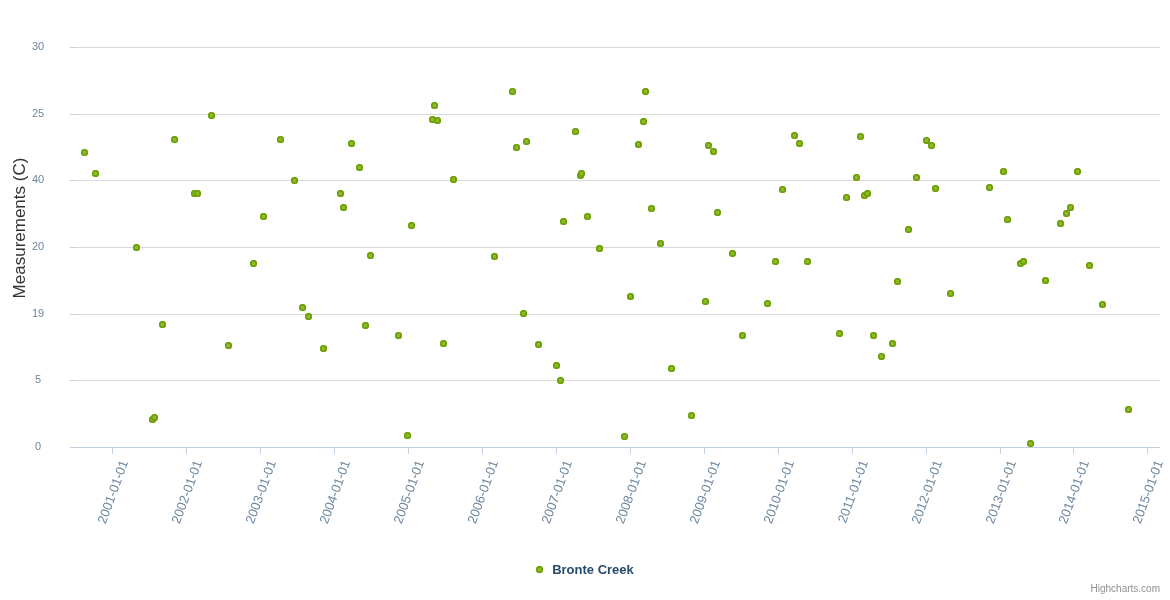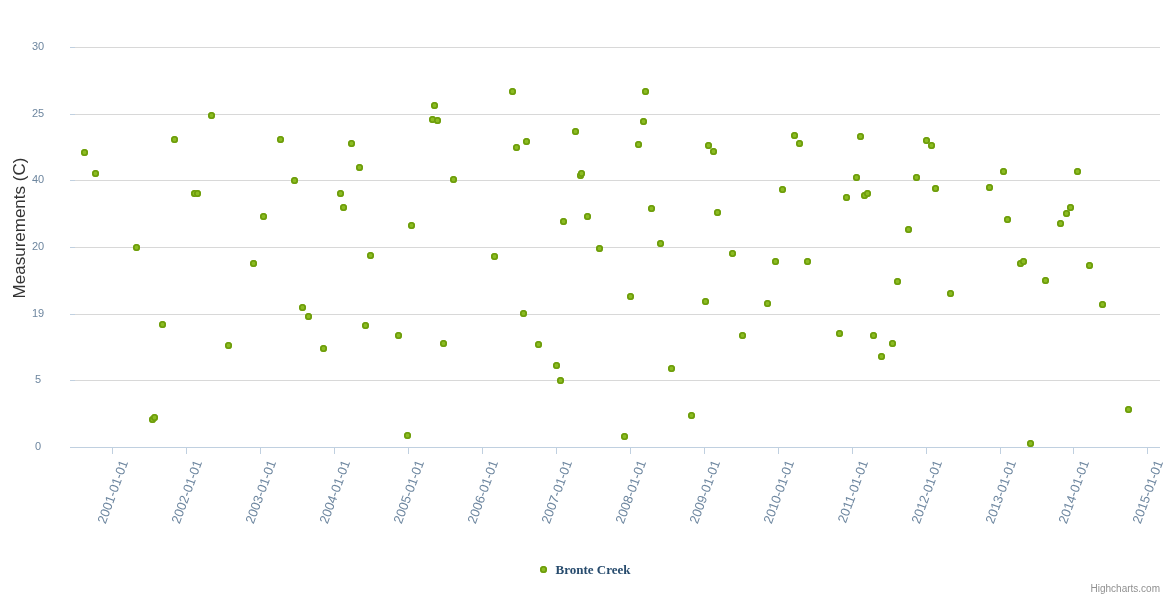--- a/index.html
+++ b/index.html
@@ -135,7 +135,6 @@
   #legend .legend-item {
     display: inline-block;
     cursor: pointer;
-    font-family: Liberation Serif, serif;
   }
   #legend .legend-dot {
     display: inline-block;

